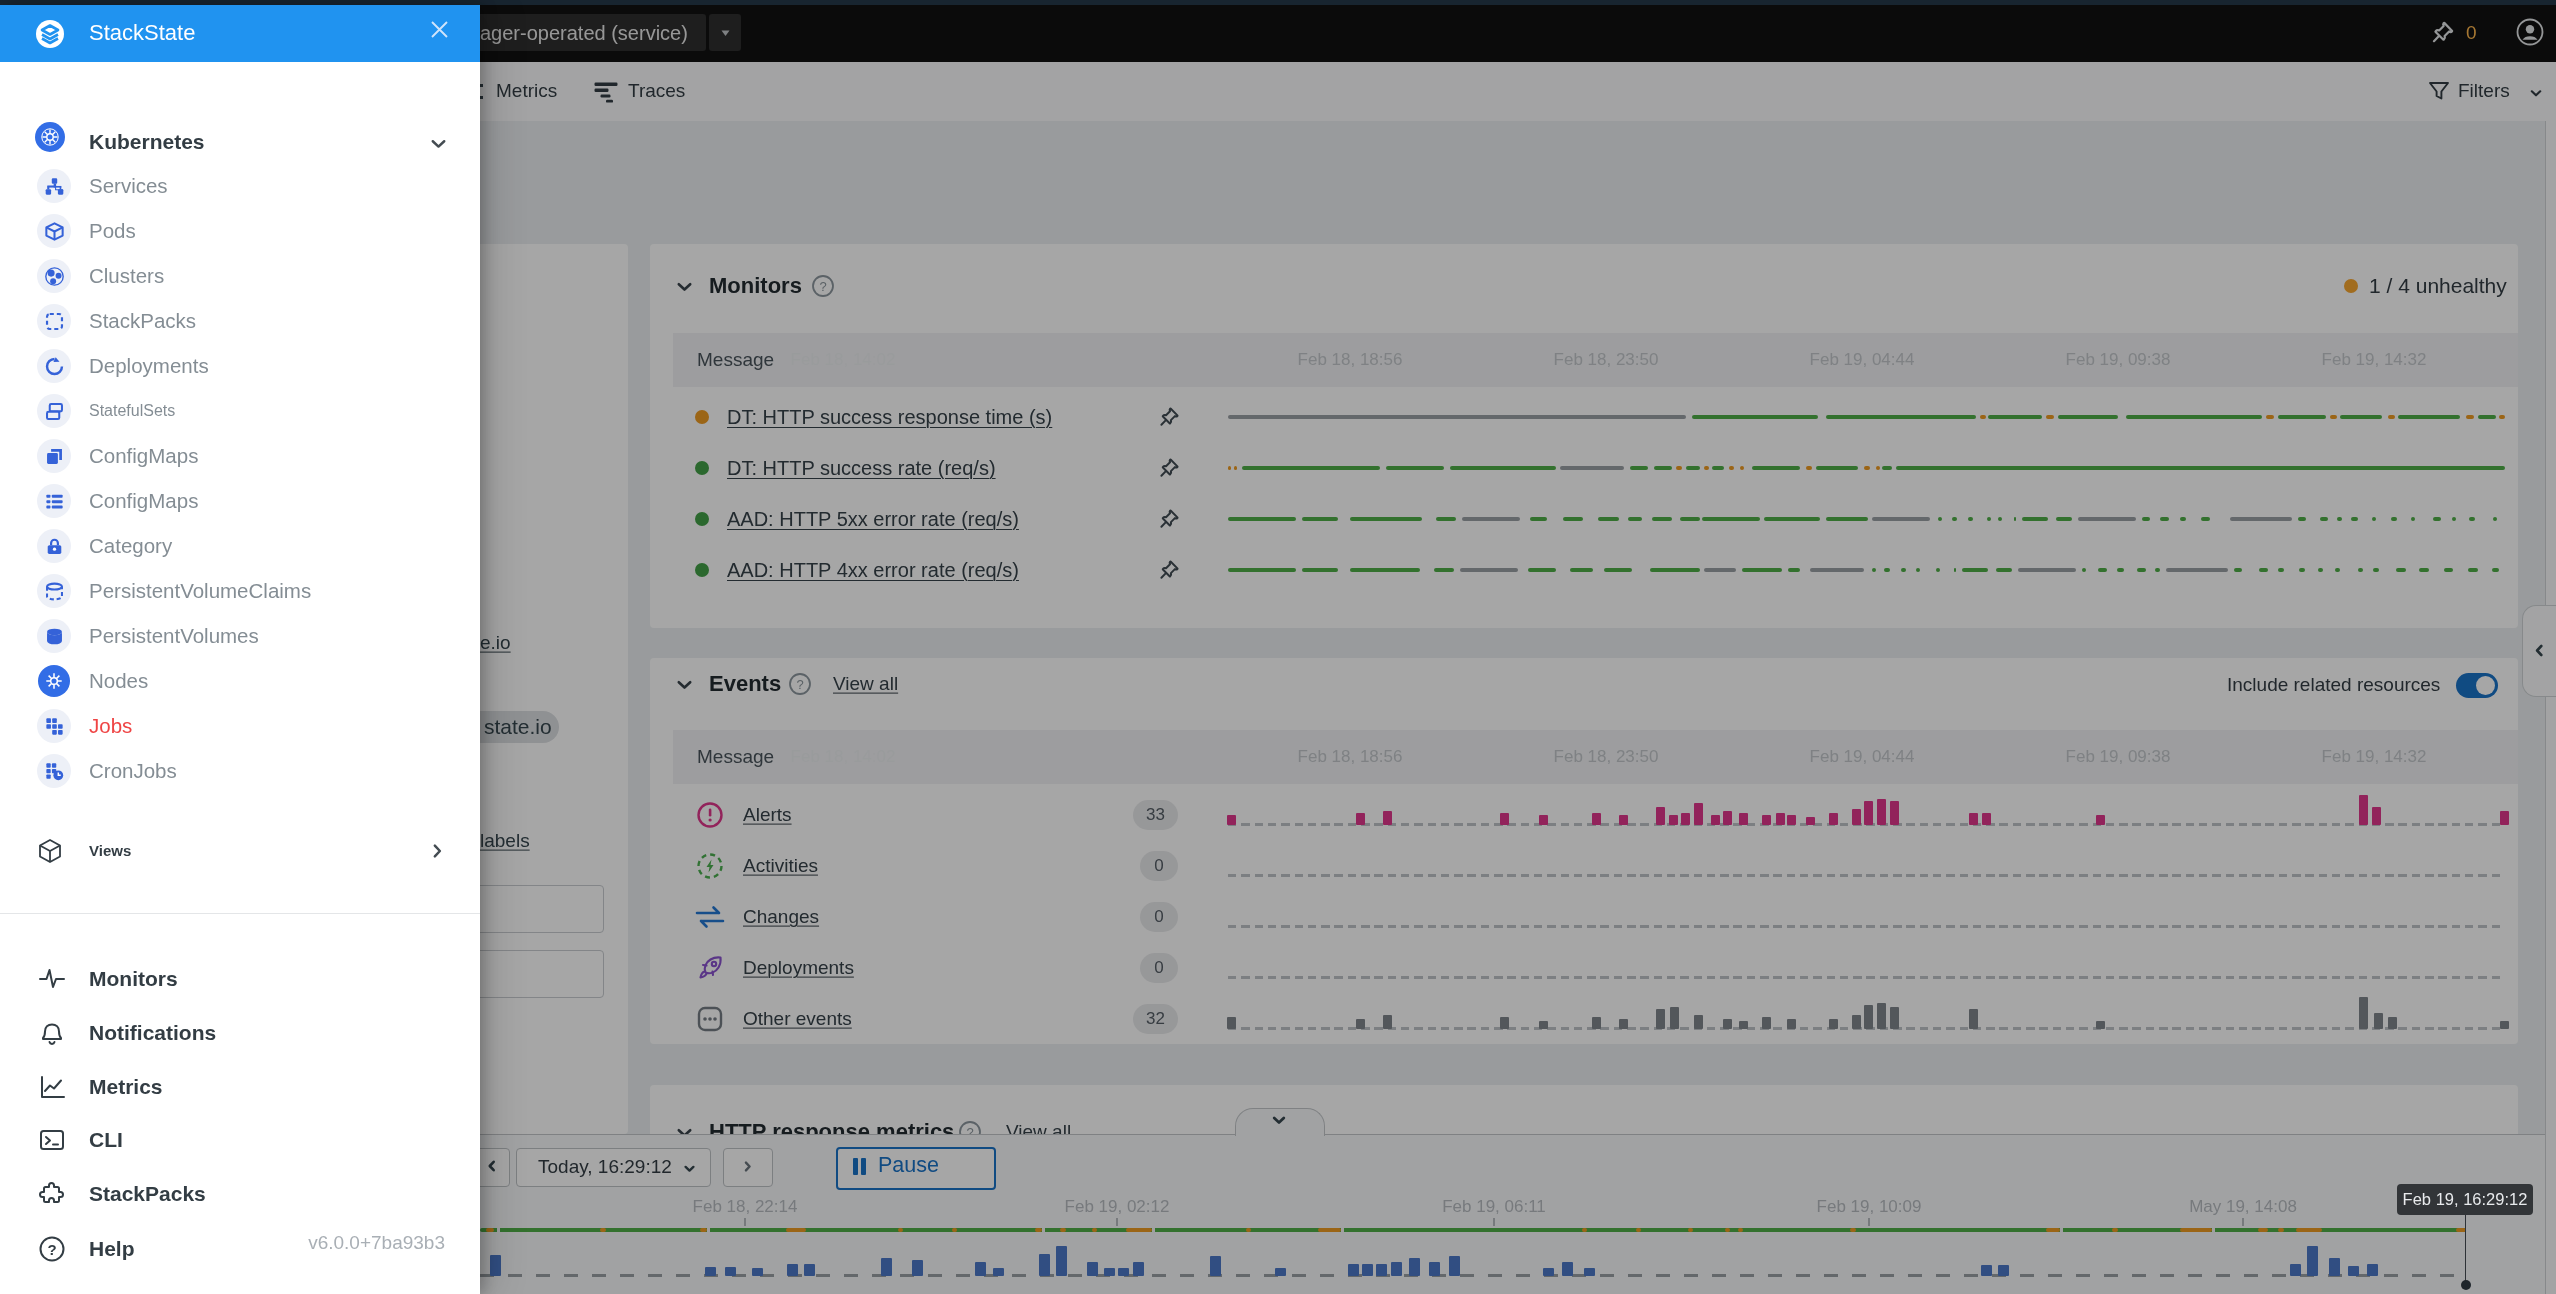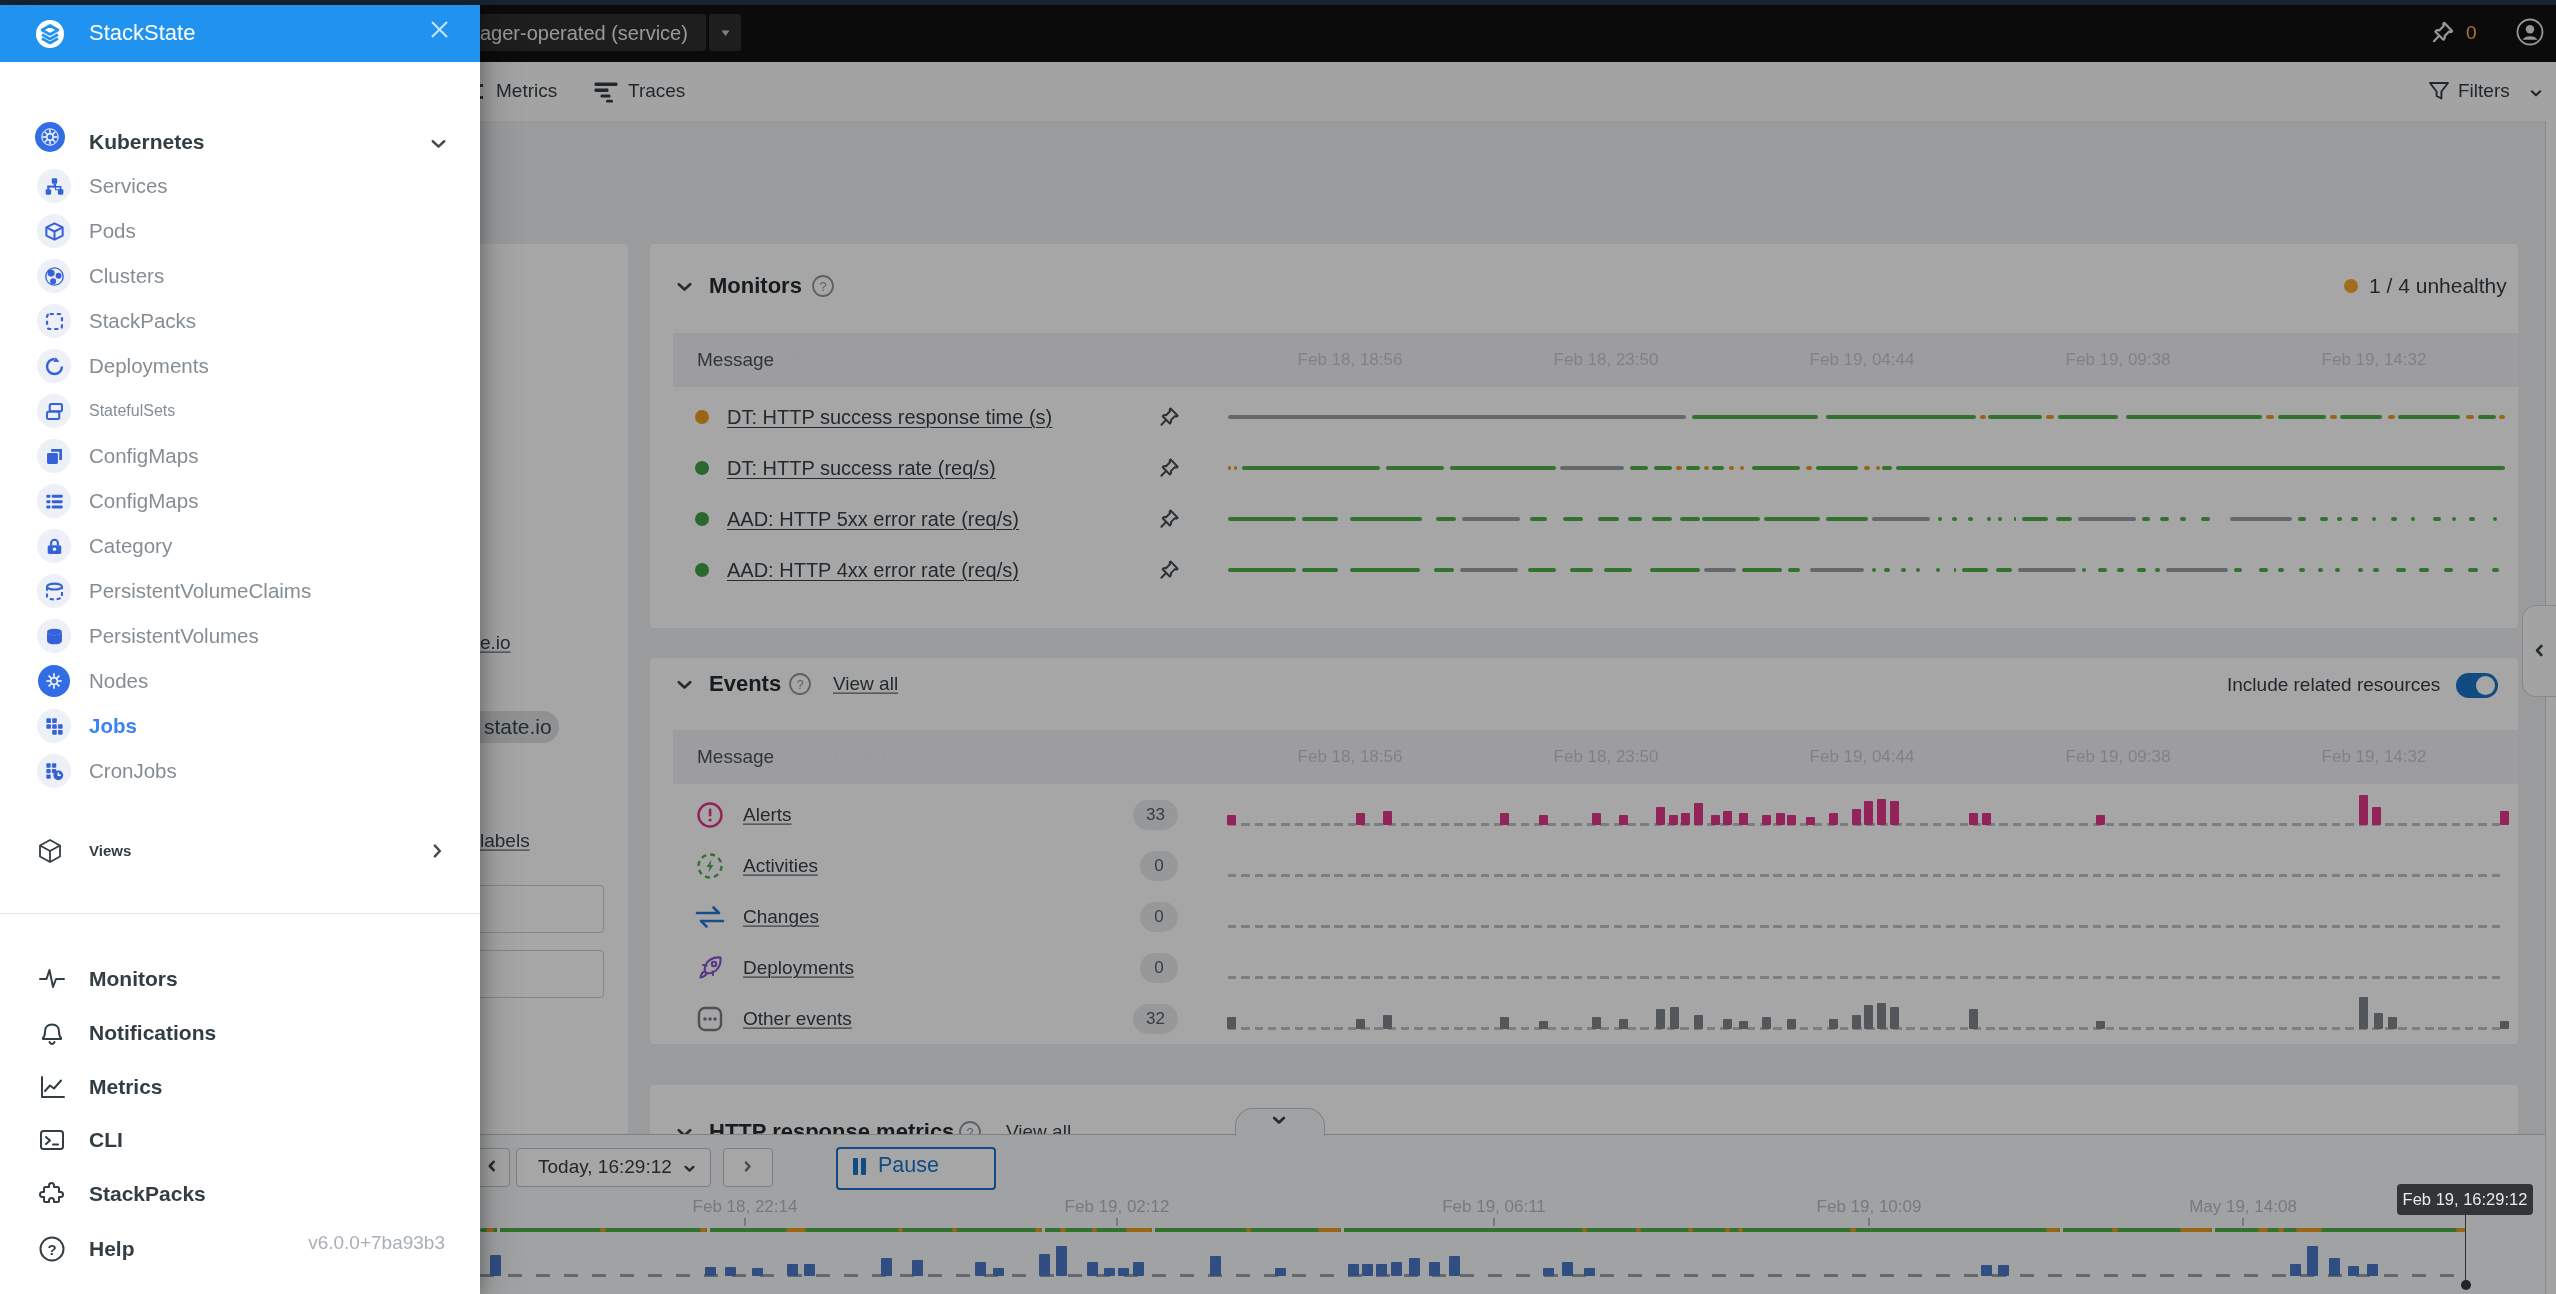--- a/index.html
+++ b/index.html
@@ -614,7 +614,7 @@
         <rect x="9.6" y="9.6" width="3.4" height="3.4" rx="0.6"></rect>
       </g>
     </svg>
-<div class="t" style="left:89px;top:721px;font-size:20.5px;color:#3b82f6;font-weight:700;transform:translateY(-50%)">Jobs</div>
+<div class="t" style="left:89px;top:721px;font-size:20.5px;color:#ef4444;font-weight:400;transform:translateY(-50%)">Jobs</div>
 <i class="s" style="left:37px;top:749px;width:34px;height:34px;background:#edf0f7;border-radius:50%"></i>
 <svg class="ic" style="left:45px;top:757px" width="19" height="19" viewBox="0 0 14 14">
       <g fill="#3562d8">

